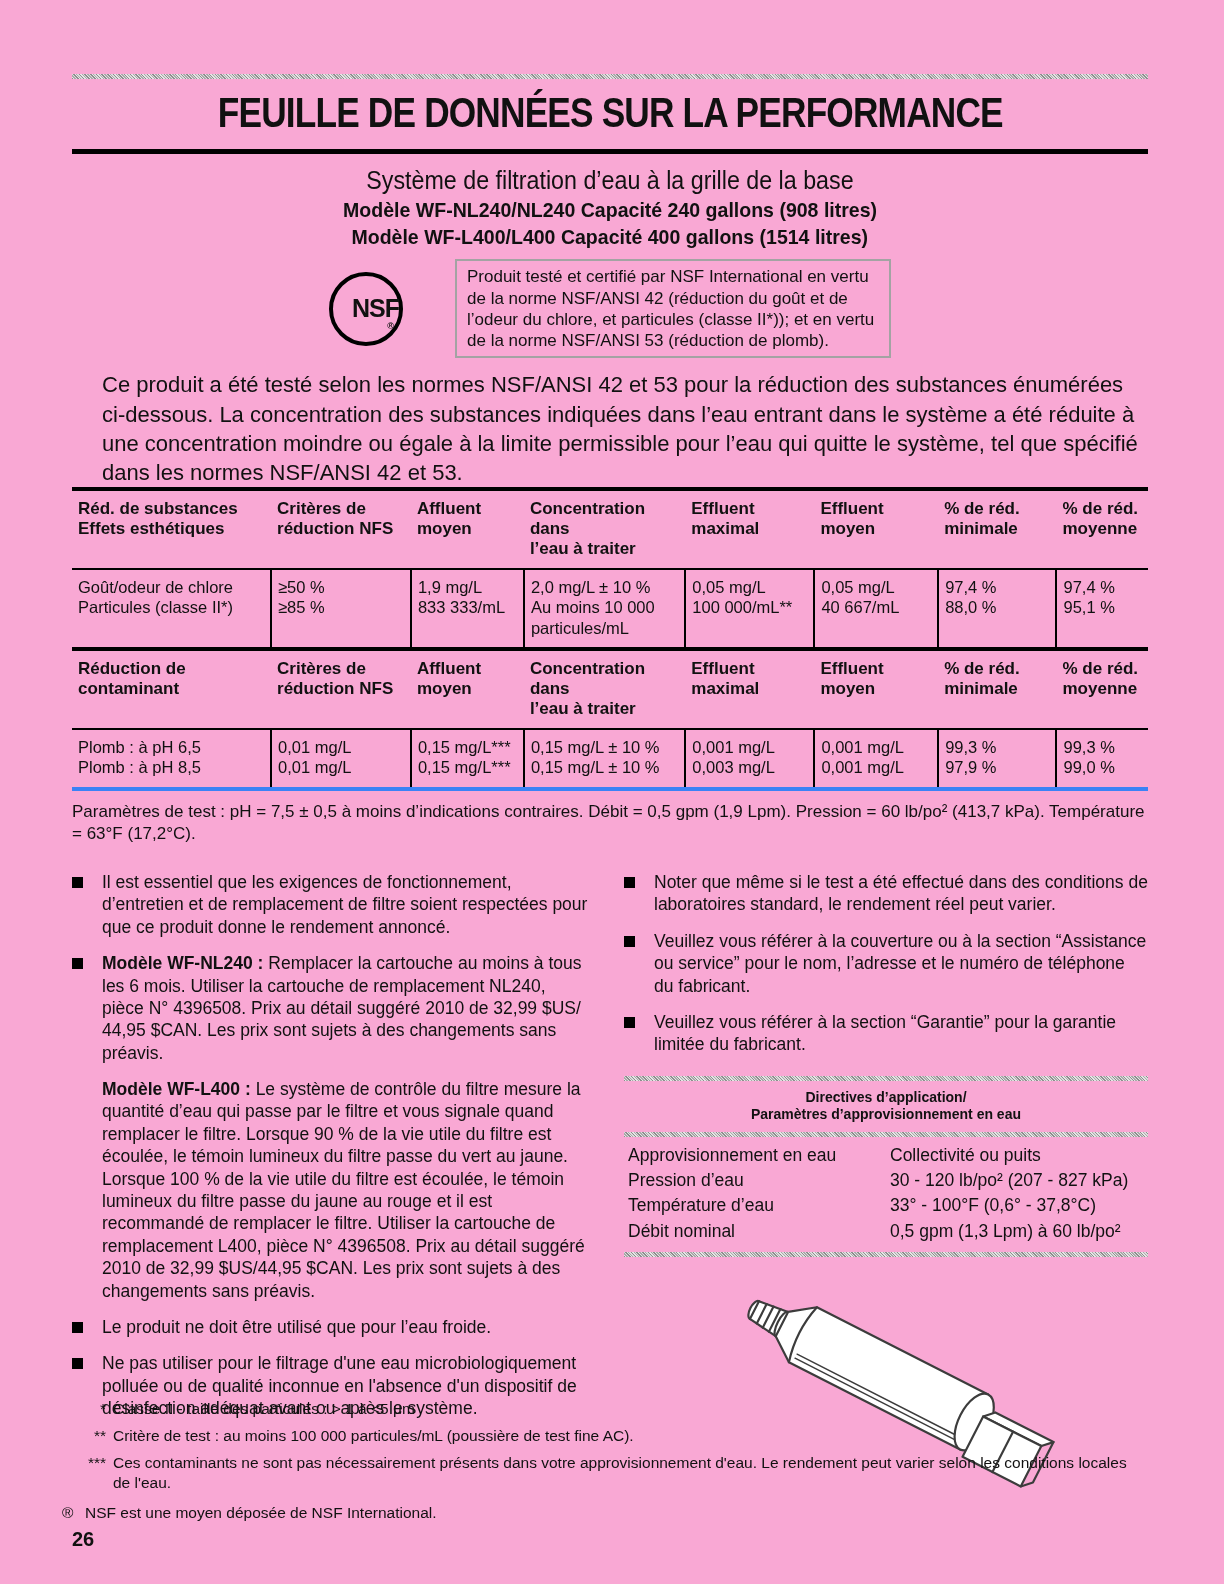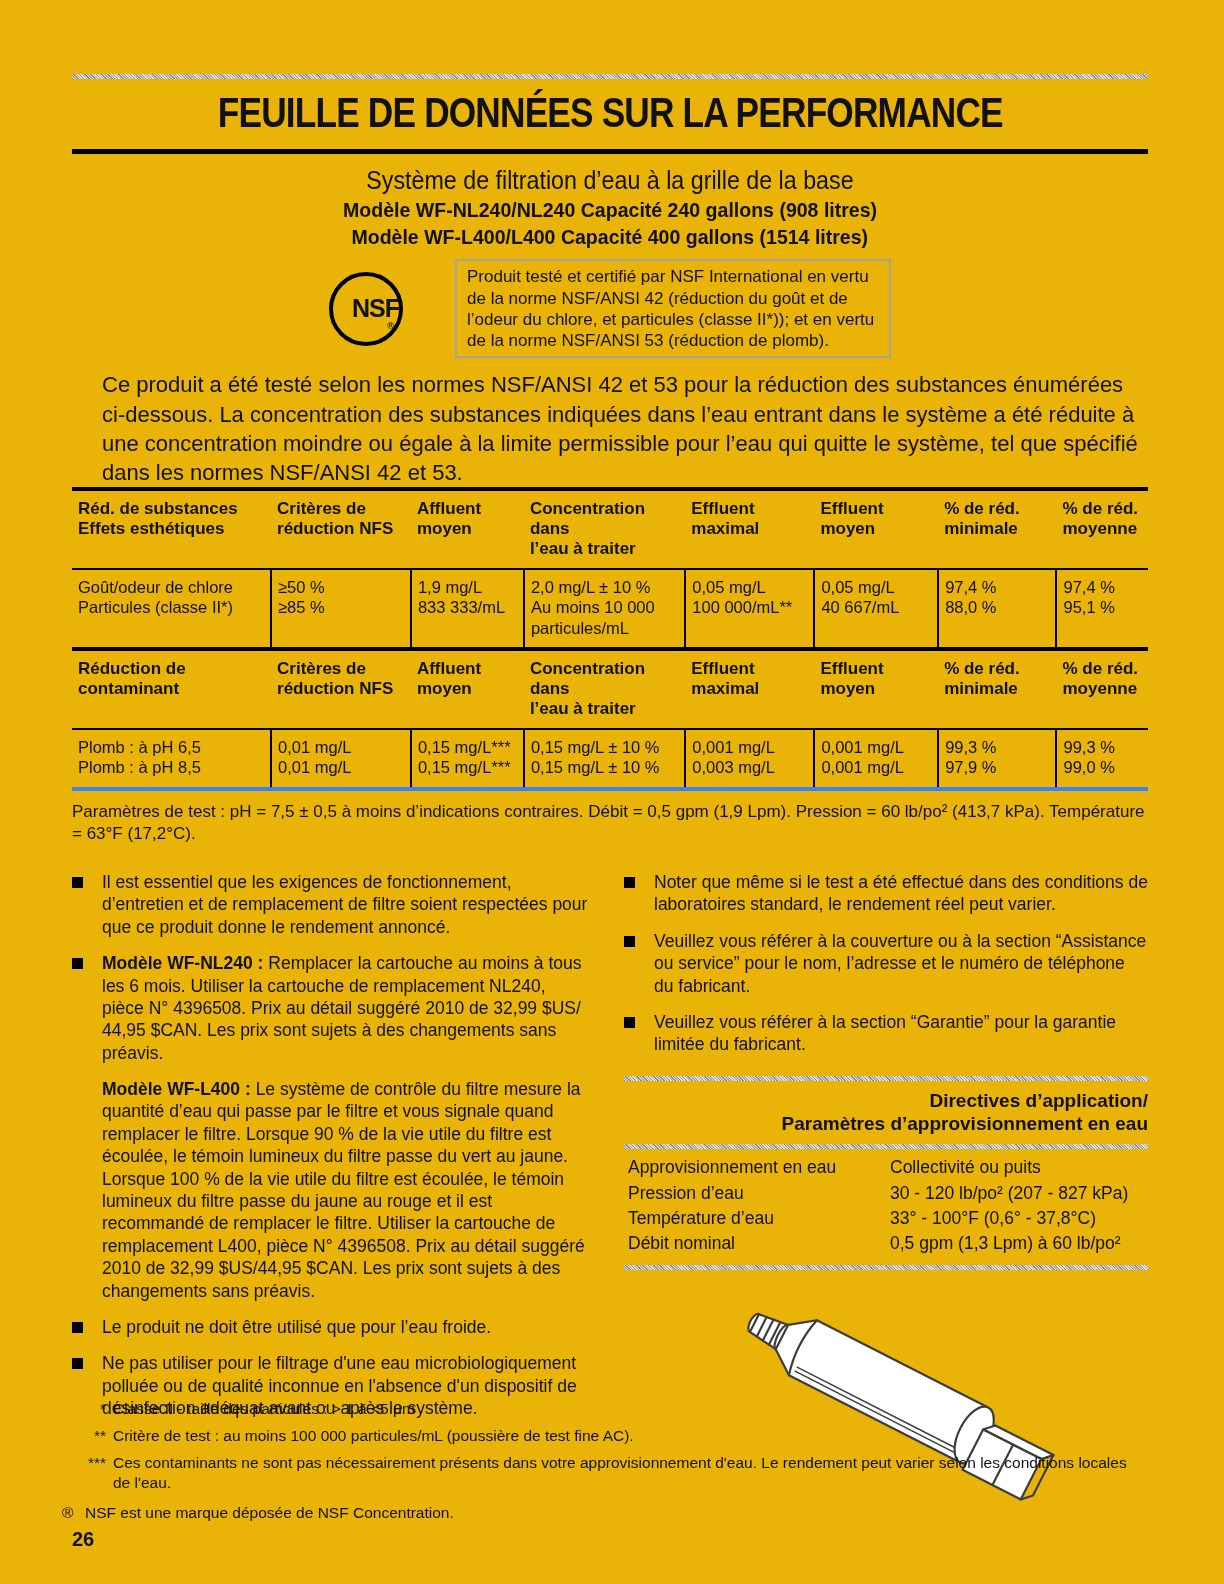--- a/index.html
+++ b/index.html
@@ -6,7 +6,7 @@
   .page{
     position:relative;
     width:1224px;height:1584px;
-    background:#eab308;
+    background:#f9a8d4;
     box-sizing:border-box;
     padding:0 76px 0 72px;
     overflow:hidden;

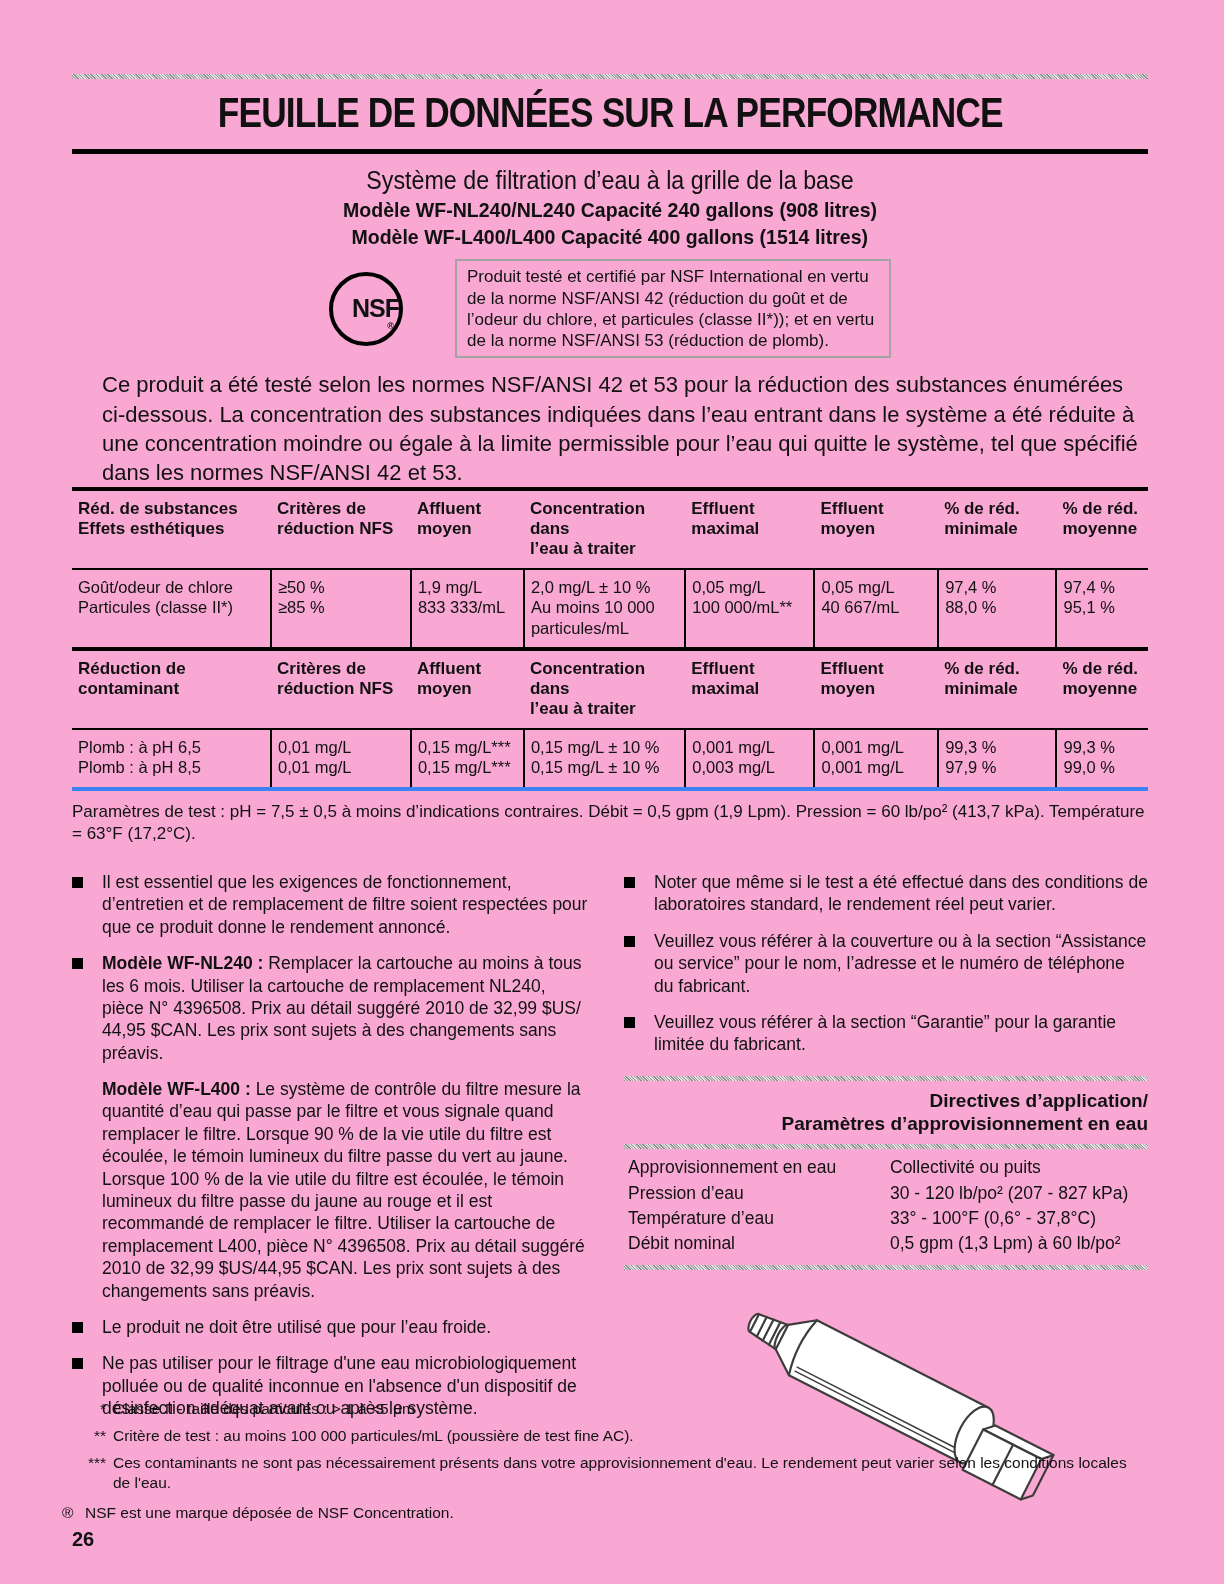--- a/index.html
+++ b/index.html
@@ -41,7 +41,7 @@
   .plainpara{margin-top:14px;padding-left:30px;font-size:17.5px;line-height:1.28;}
   .b{font-weight:bold;}
   .directives{margin-top:20px;}
-  .directives-title{text-align:right;font-size:19px;font-weight:bold;line-height:1.25;padding:8px 0;white-space:pre-line;}
+  .directives-title{text-align:center;font-size:14px;font-weight:bold;line-height:1.25;padding:8px 0;white-space:pre-line;}
   .directives-rows{padding:6px 4px 8px;}
   .directive-row{display:grid;grid-template-columns:262px 1fr;font-size:17.5px;line-height:1.45;}
   .filter-art{margin:6px 0 0 88px;}

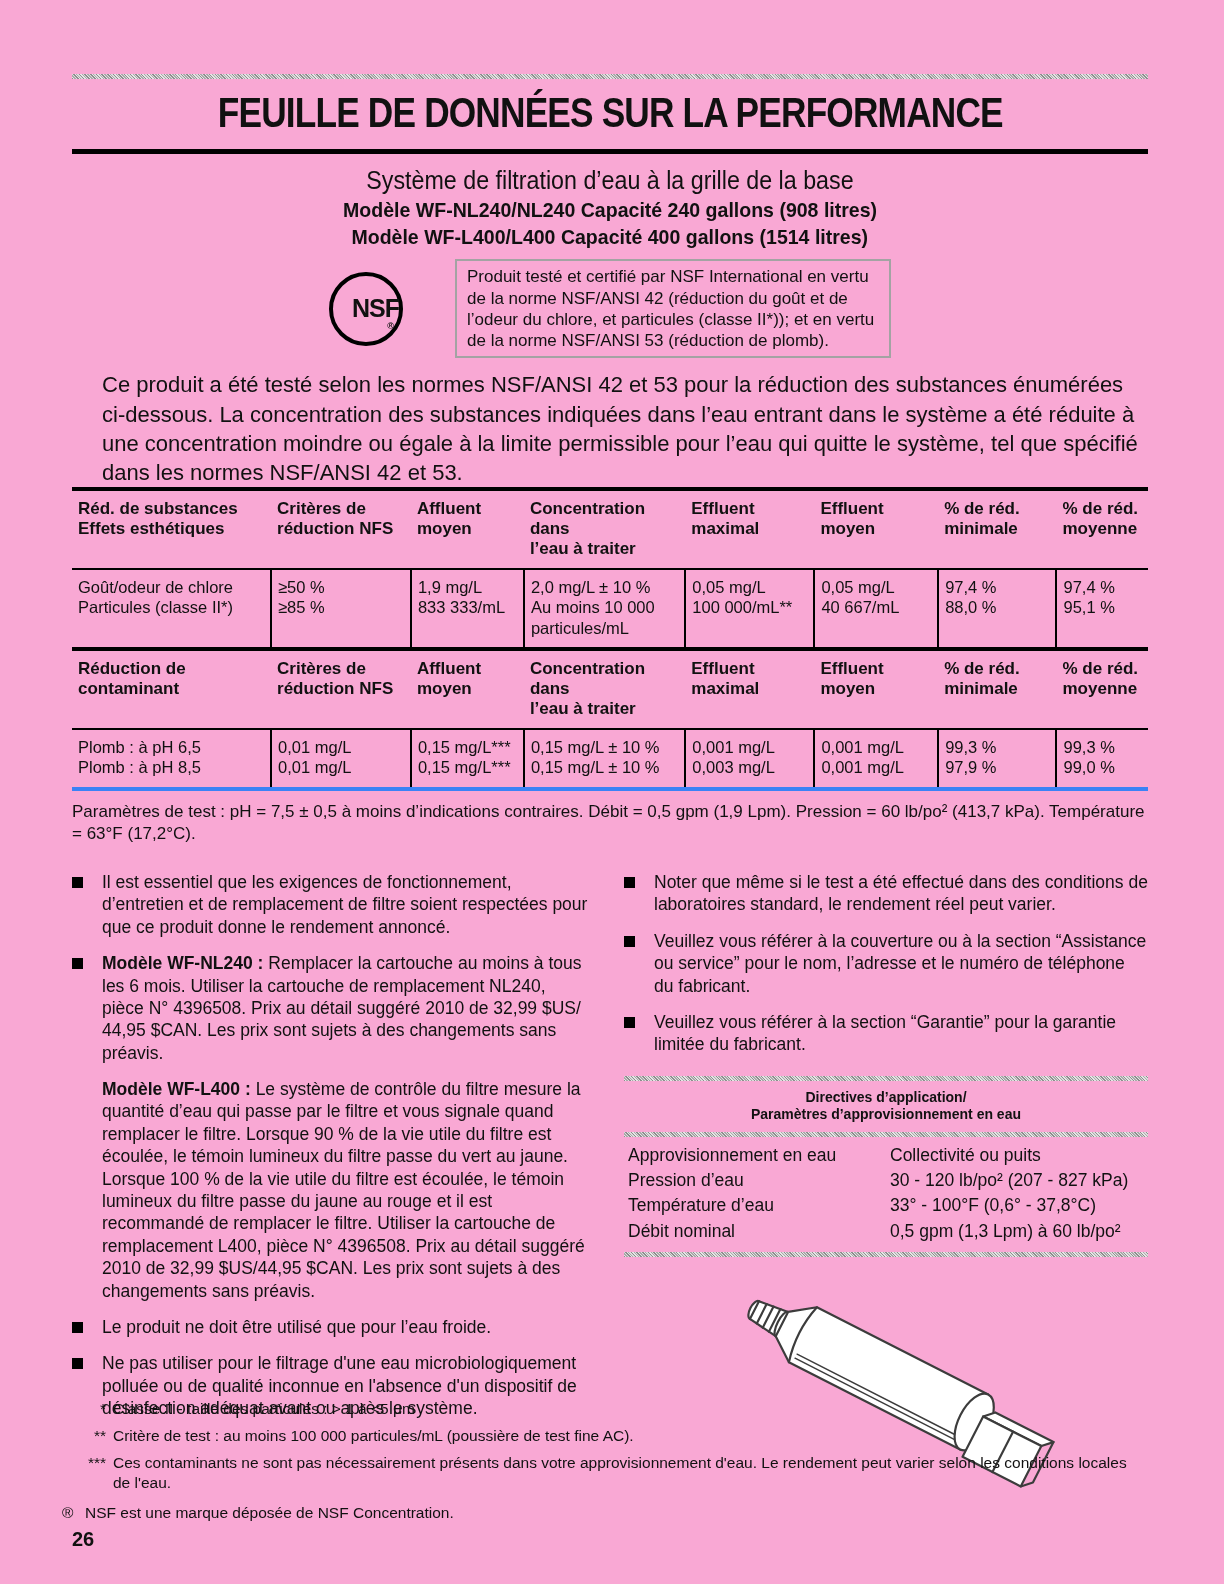--- a/index.html
+++ b/index.html
@@ -303,7 +303,7 @@
     </div>
     <div class="footnote reg-line">
       <span class="mark">®</span>
-      <span>NSF est une marque déposée de NSF Concentration.</span>
+      <span>NSF est une moyen déposée de NSF International.</span>
     </div>
   </div>
 

